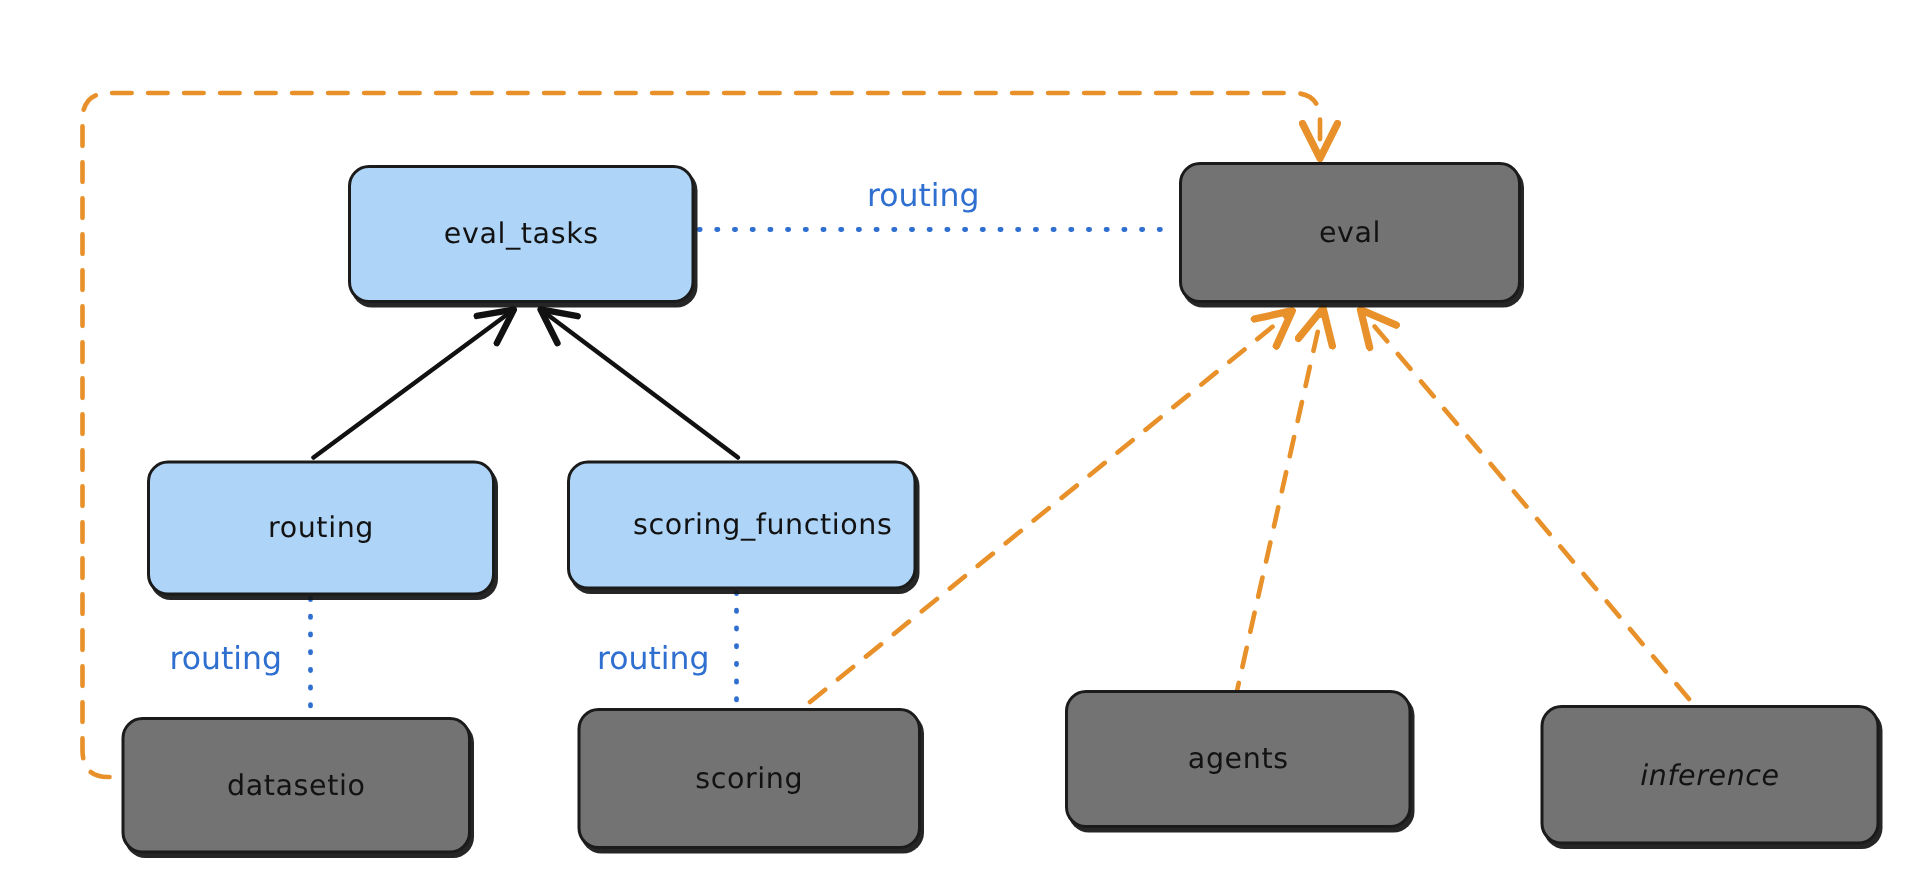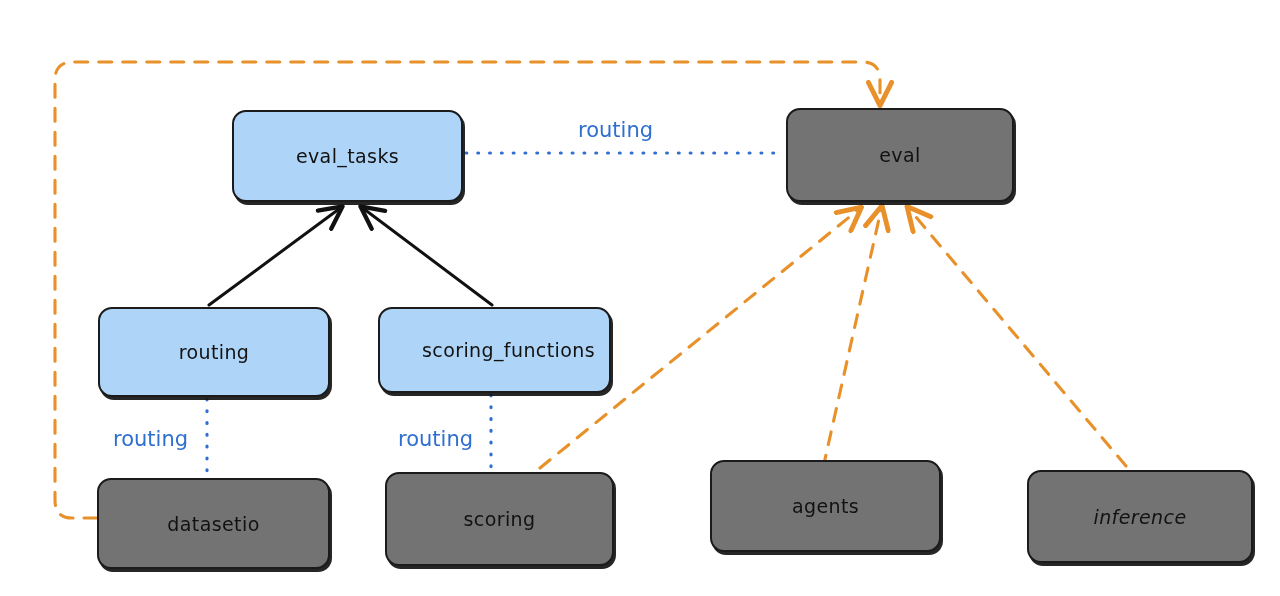--- a/index.html
+++ b/index.html
@@ -127,7 +127,7 @@
     <span class="node-label">scoring_functions</span>
   </div>
 
-  <div class="node-box green" style="left:97px; top:478px; width:233px; height:91px;">
+  <div class="node-box green" style="left:81px; top:478px; width:233px; height:91px;">
     <span class="node-label">datasetio</span>
   </div>
 

